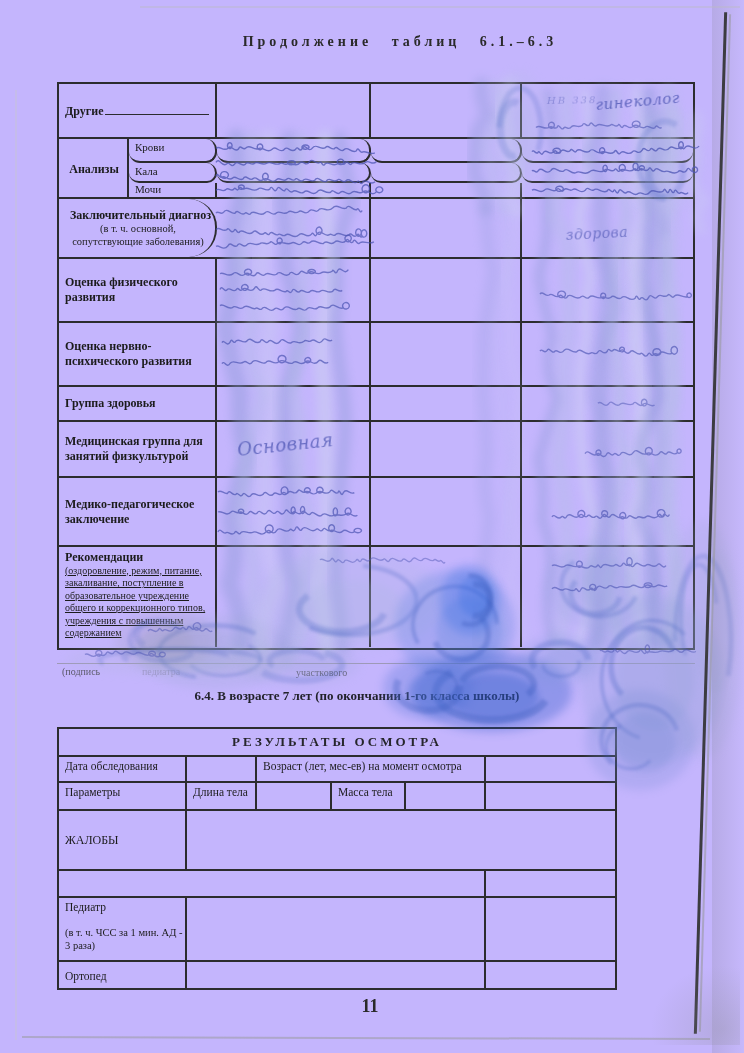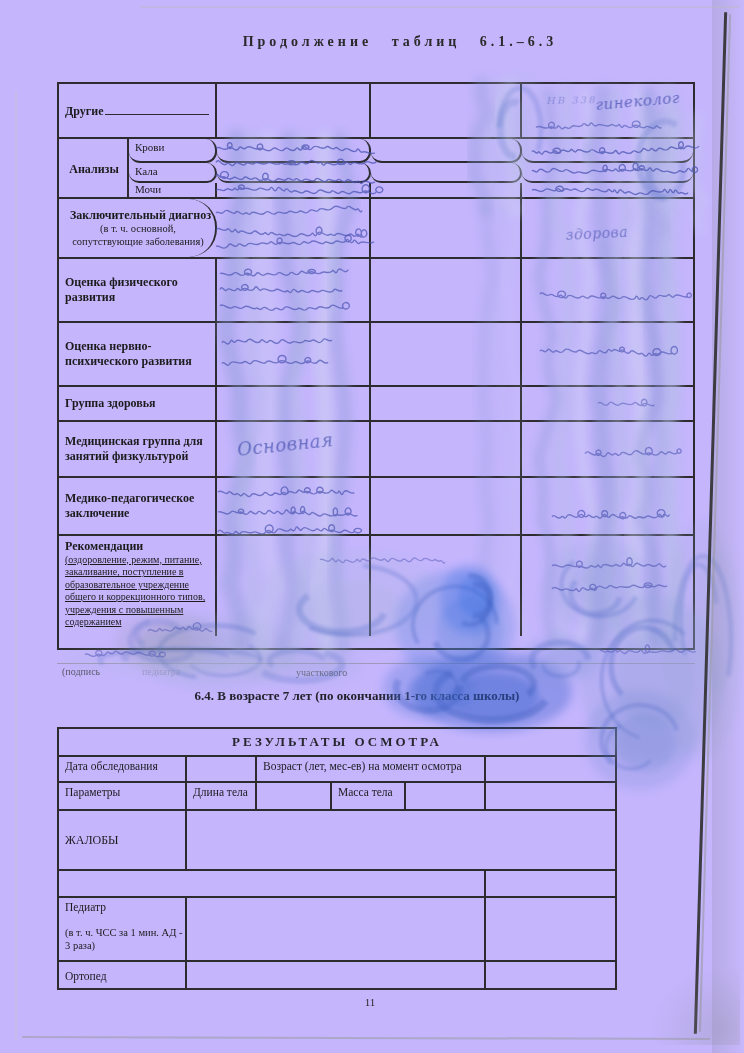--- a/index.html
+++ b/index.html
@@ -156,7 +156,7 @@
       <div class="c c4"></div>
     </div>
 
-    <div class="r" style="height:58px">
+    <div class="r" style="height:69px">
       <div class="c cl lab">
         <div>Медико-педагогическое заключение</div>
       </div>

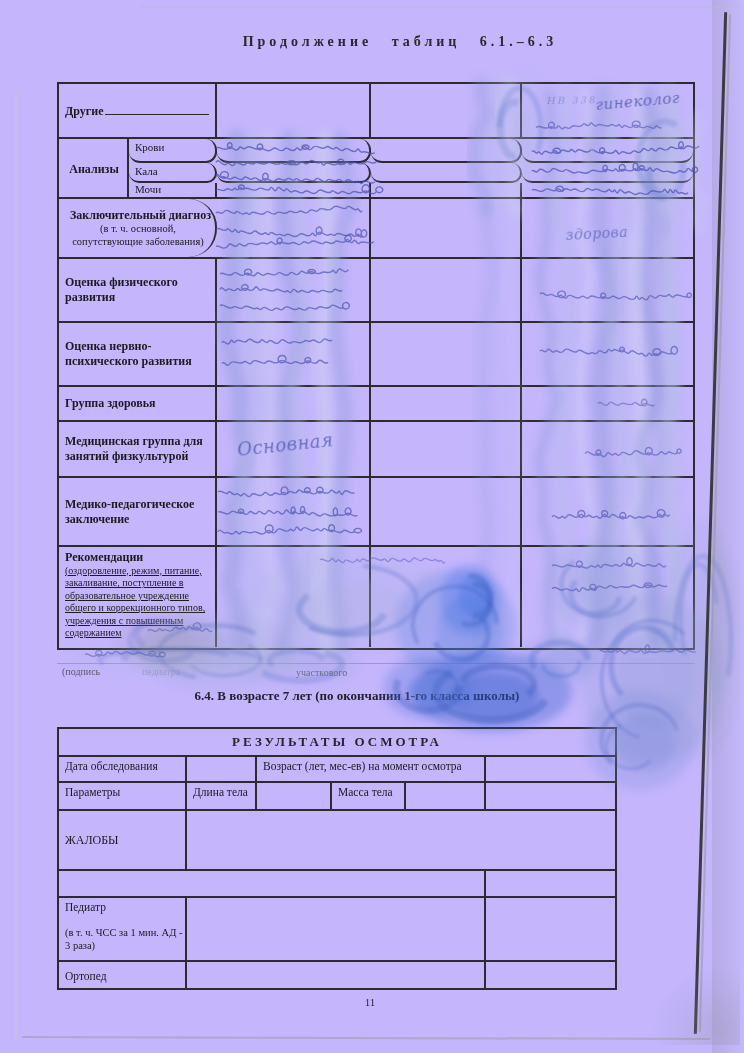--- a/index.html
+++ b/index.html
@@ -11,7 +11,7 @@
   .sec-title{position:absolute;left:57px;top:688px;width:600px;text-align:center;
     font-weight:bold;font-size:13px;color:#22222b;}
   .pageno{position:absolute;left:340px;top:996px;width:60px;text-align:center;
-    font-weight:normal;font-size:11px;color:#2a2a2a;}
+    font-weight:bold;font-size:18px;color:#2a2a2a;}
   
   .t1{position:absolute;left:57px;top:82px;width:638px;height:568px;
       border:2px solid #2c2c2e;box-sizing:border-box;}

